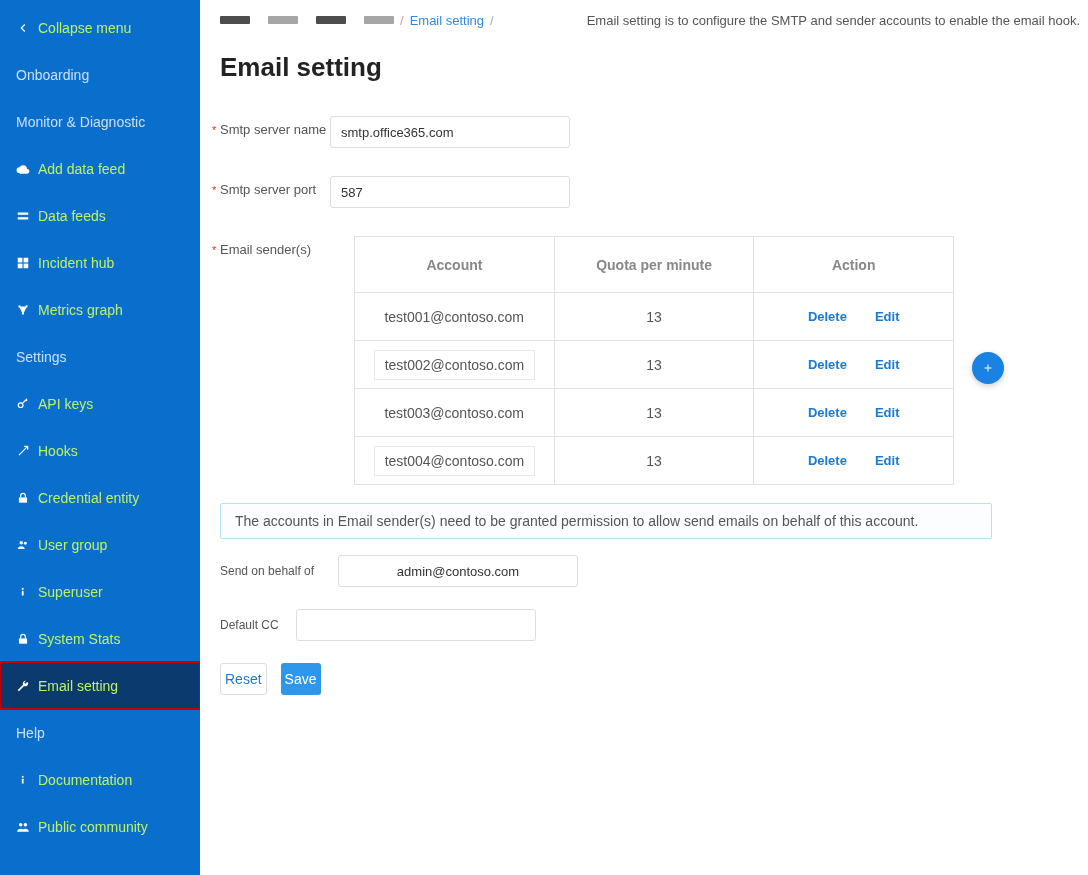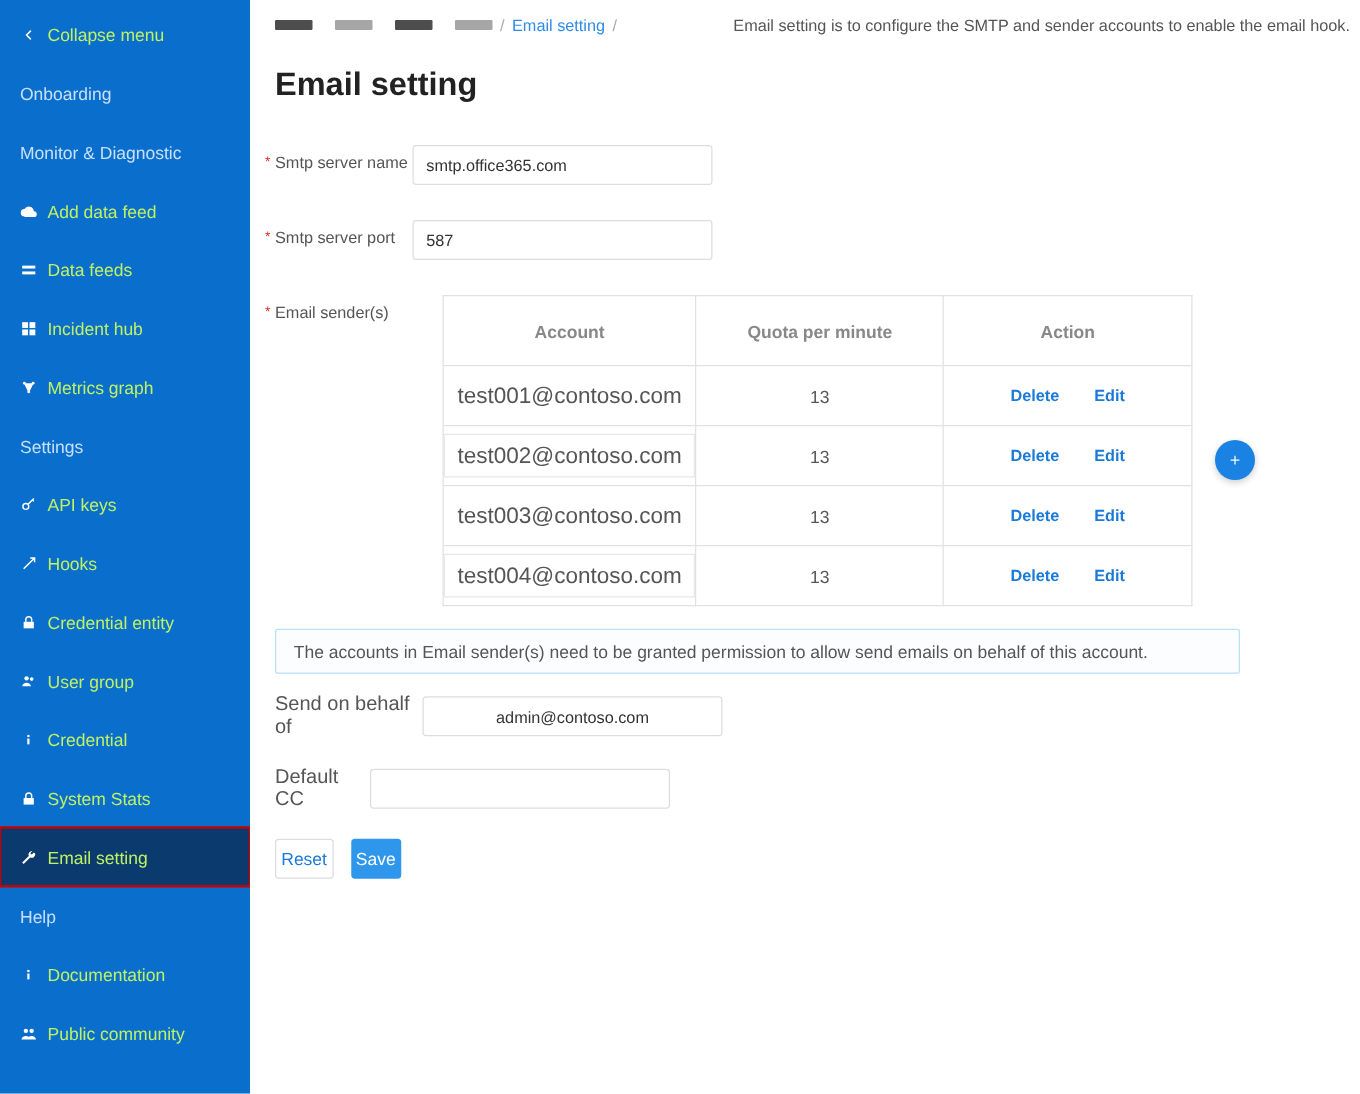--- a/index.html
+++ b/index.html
@@ -127,7 +127,7 @@
     min-width: 160px;
     padding: 6px 10px;
     text-align:left;
-    font-size:18px;
+    font-size:14px;
   }
   .cell-account .account-box.bordered {
      border:1px solid #e8e8e8;

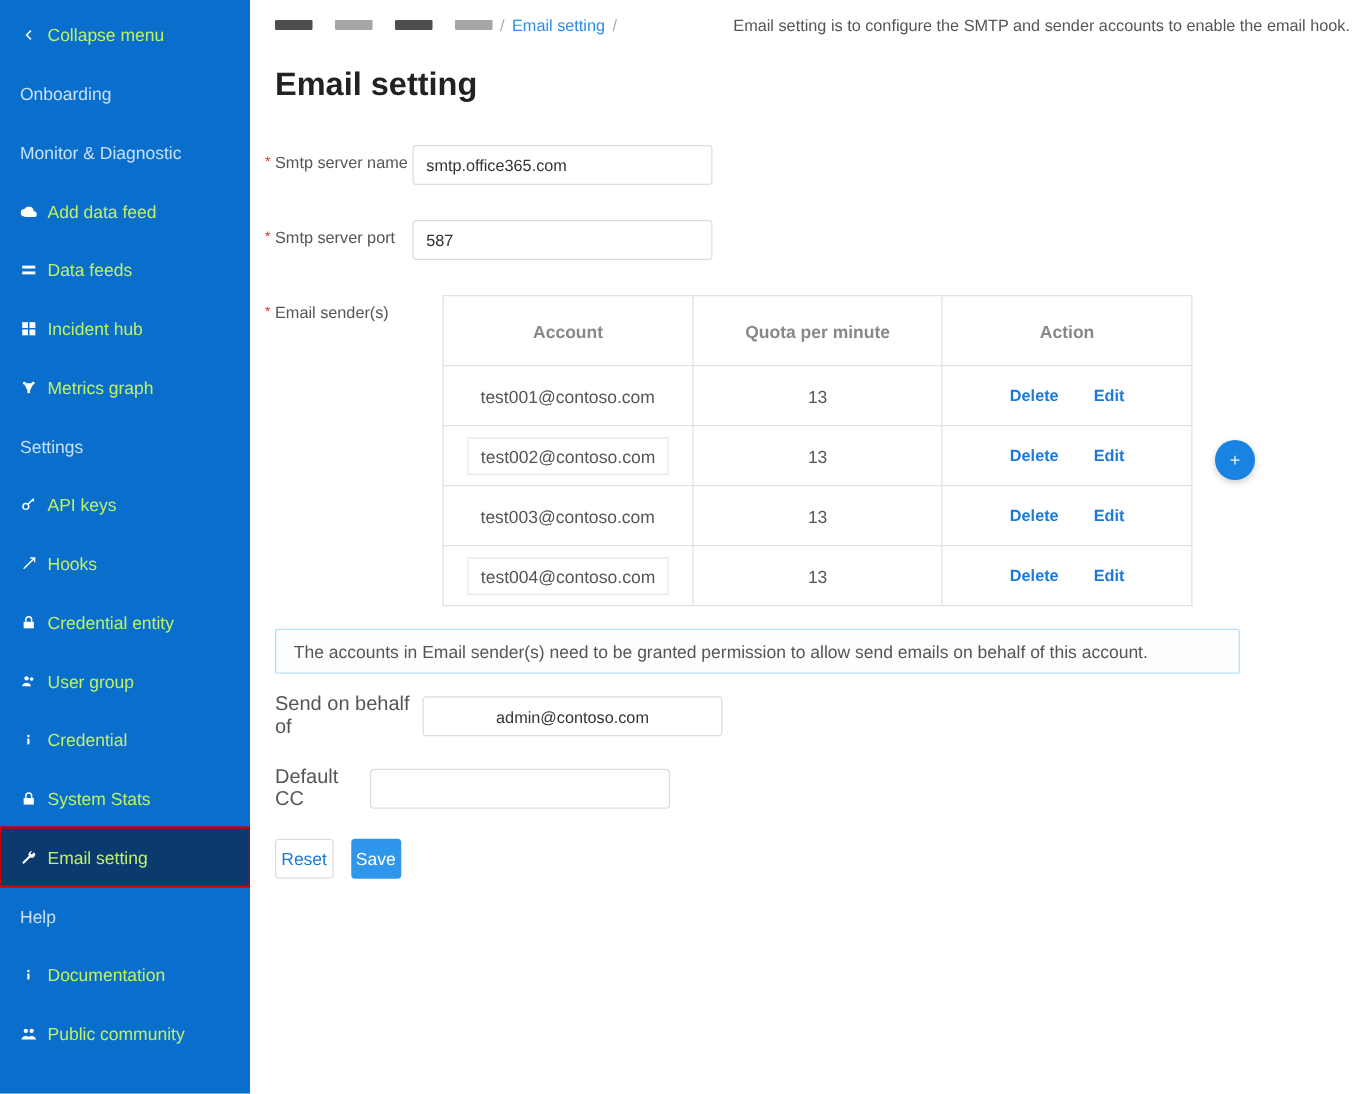--- a/index.html
+++ b/index.html
@@ -154,7 +154,7 @@
   }
   
   .plain-row { display:flex; align-items:center; margin-bottom: 22px; }
-  .plain-row .plain-label { width: 118px; font-size:16px; color:#555; }
+  .plain-row .plain-label { width: 118px; font-size:12px; color:#555; }
   .btn-row { display:flex; gap:14px; margin-top: 10px; }
   .btn {
     height: 32px;

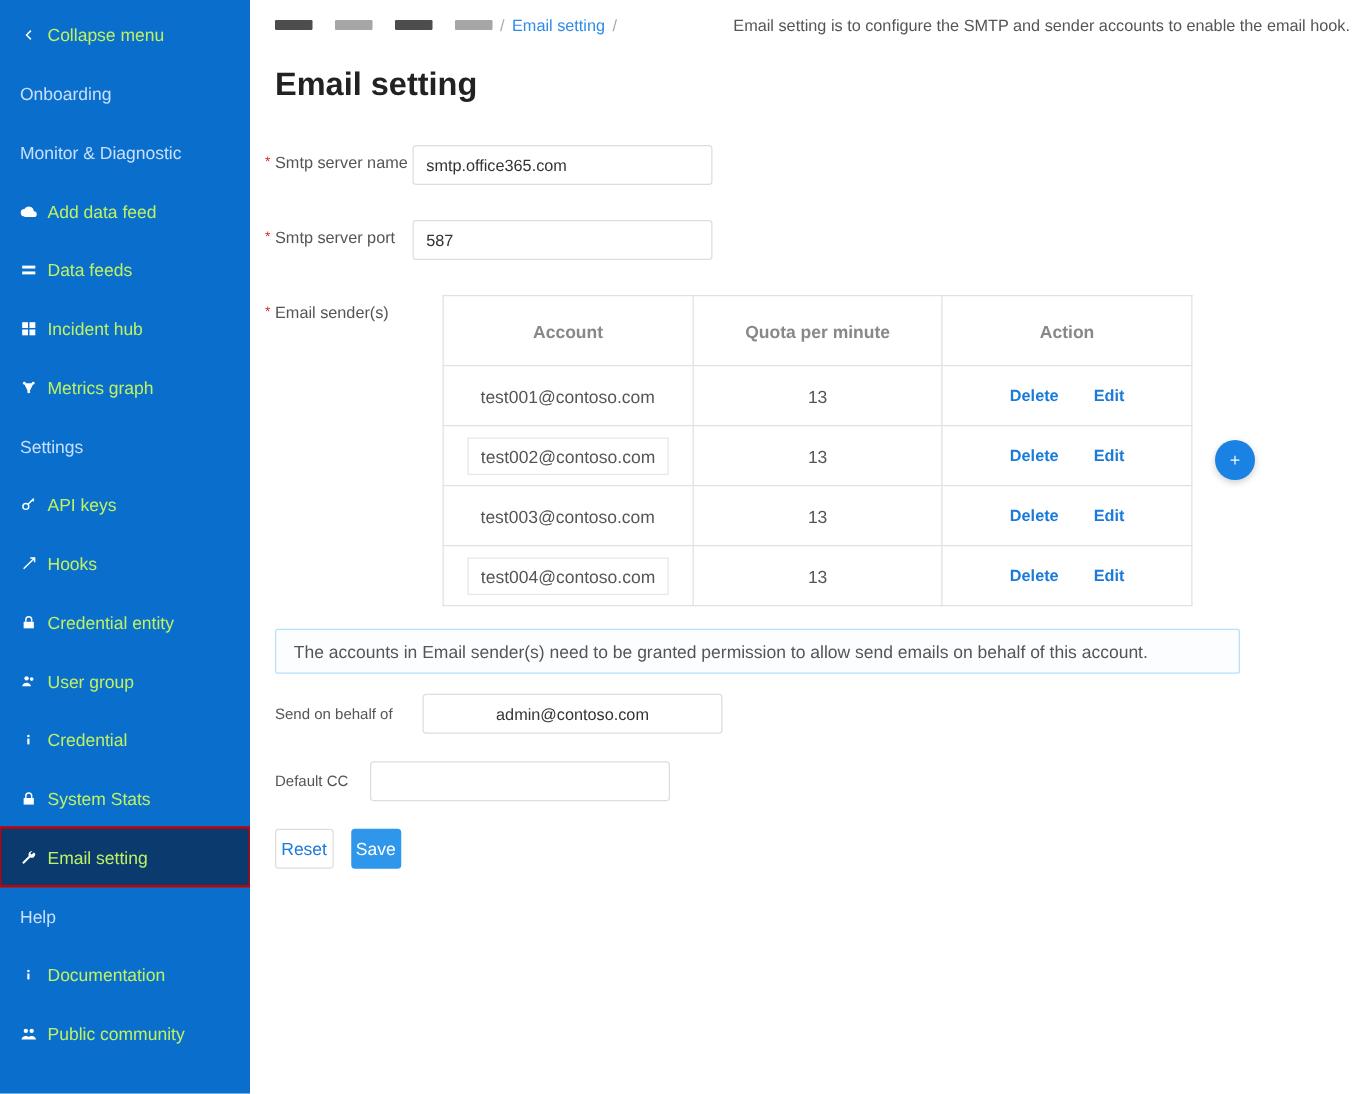--- a/index.html
+++ b/index.html
@@ -276,7 +276,7 @@
             <rect fill="#fff" x="10" y="5" width="3" height="3"></rect>
           </svg>
         </span>
-        <span>Credential</span>
+        <span>Superuser</span>
       </div>
       <div class="sidebar-item">
         <span class="icon">

